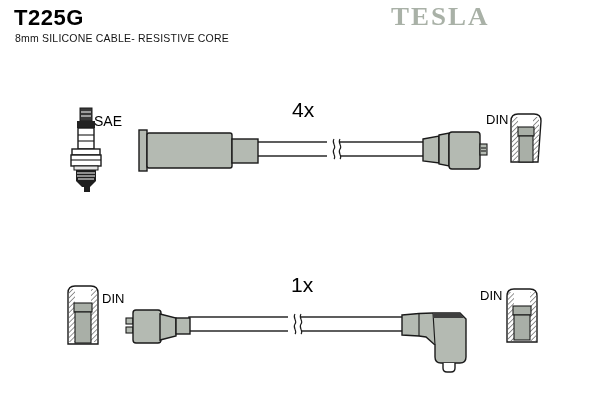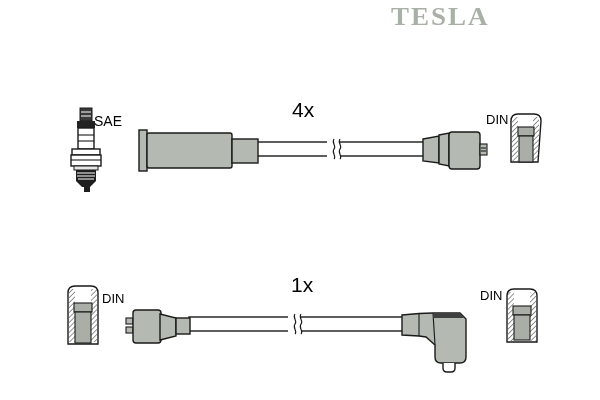--- a/index.html
+++ b/index.html
@@ -33,6 +33,7 @@
 
 <div class="stage">
 
+  <div class="part-number">T225G</div>
   <div class="brand">TESLA</div>
 
   <span class="lbl lbl-sae">SAE</span>

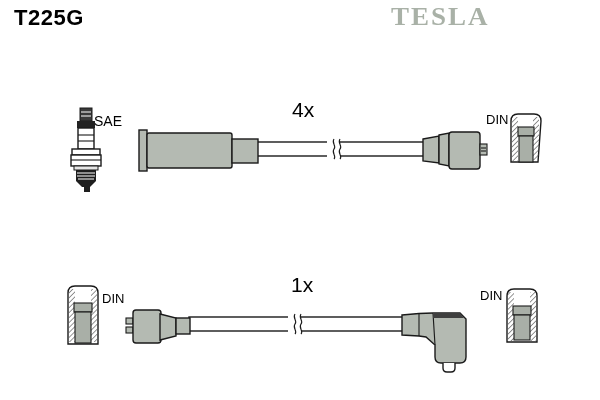--- a/index.html
+++ b/index.html
@@ -34,6 +34,7 @@
 <div class="stage">
 
   <div class="part-number">T225G</div>
+  <div class="description">8mm SILICONE CABLE- RESISTIVE CORE</div>
   <div class="brand">TESLA</div>
 
   <span class="lbl lbl-sae">SAE</span>

